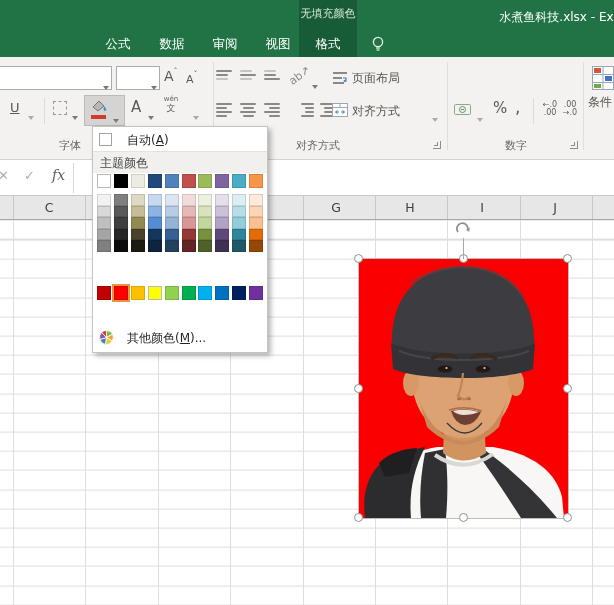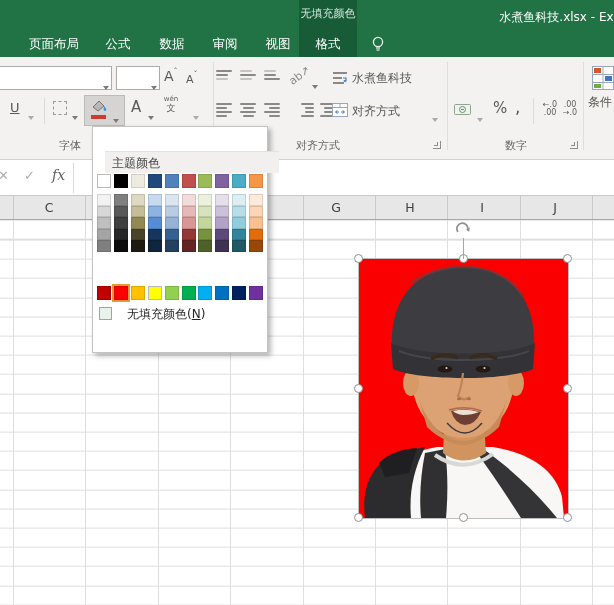--- a/index.html
+++ b/index.html
@@ -81,7 +81,6 @@
     <div class="ctx-label">无填充颜色</div>
   </div>
   <div class="doc-title">水煮鱼科技.xlsx - Exc</div>
-  <div class="tab" style="left:22px;width:64px;">页面布局</div>
   <div class="tab" style="left:98px;width:40px;">公式</div>
   <div class="tab" style="left:152px;width:40px;">数据</div>
   <div class="tab" style="left:205px;width:40px;">审阅</div>

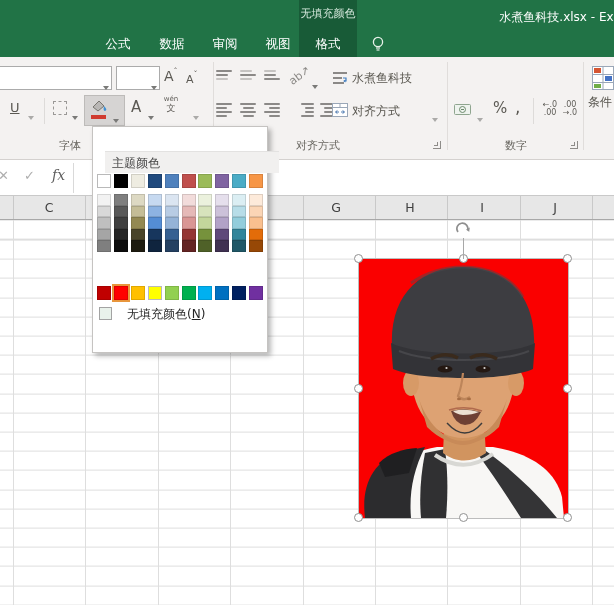--- a/index.html
+++ b/index.html
@@ -190,7 +190,7 @@
         <path d="M12.4 7.6 l-2 1.4 2 1.4z" fill="#3e7cc0"></path>
       </svg>
   </div>
-  <div class="abs rbtn-txt" style="left:352px;top:13px;font-size:12px;">水煮鱼科技</div>
+  <div class="abs rbtn-txt" style="left:352px;top:13px;font-size:12px;">页面布局</div>
   <div class="abs" style="left:332px;top:45px;">
     <svg width="16" height="14" viewBox="0 0 16 14">
         <rect x="0.5" y="0.5" width="15" height="13" fill="#fff" stroke="#9aa7b8"></rect>

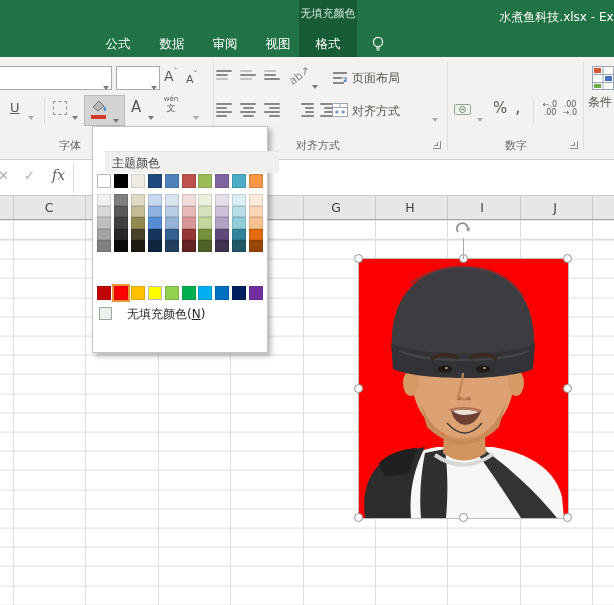--- a/index.html
+++ b/index.html
@@ -327,6 +327,10 @@
 </div>
 
 <div class="cmenu">
+  <div class="mi" style="top:2px;">
+    <span class="sw"></span>
+    <span class="lbl"><span>自动(</span><span class="mnem">A</span><span>)</span></span>
+  </div>
   <div class="mhead" style="top:24px;">
       <span>主题颜色</span>
     </div>

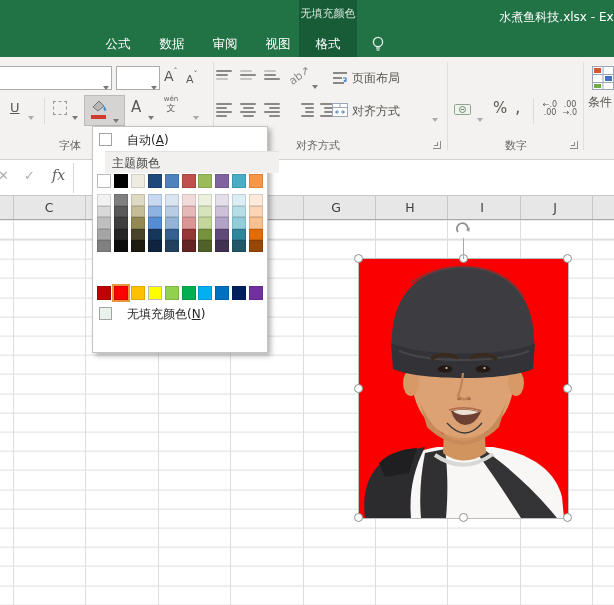--- a/index.html
+++ b/index.html
@@ -65,7 +65,7 @@
   .mi .sw { position:absolute; left:6px; top:4px; width:13px; height:13px; border:1px solid #a3a3a3; background:#fff; }
   .mi .lbl { position:absolute; left:34px; top:3px; white-space:nowrap; }
   .mnem { text-decoration:underline; }
-  .mhead { position:absolute; left:0; width:174px; height:22px; background:#f1f0ef; border-top:1px solid #e3e2e1;margin-left:12px; }
+  .mhead { position:absolute; left:0; width:174px; height:22px; background:#f1f0ef; border-top:1px solid #e3e2e1; }
   .mhead span { position:absolute; left:7px; top:3px; color:#454545; }
   .swrow { position:absolute; left:0; width:174px; }
   .swrow .c { position:absolute; width:14px; height:14px; }

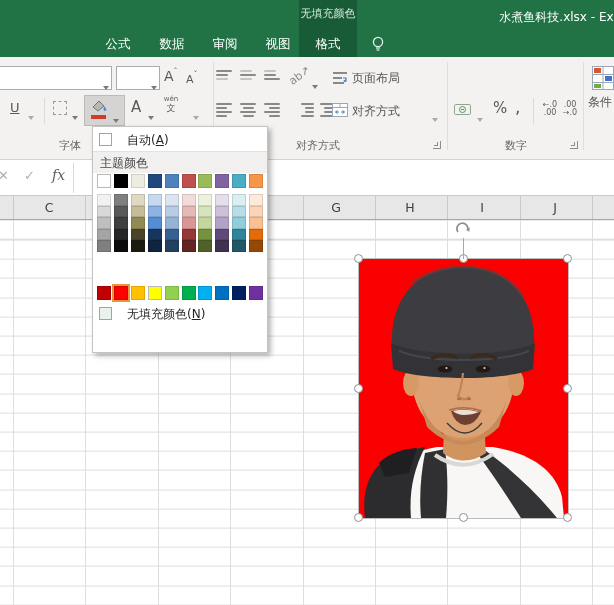--- a/index.html
+++ b/index.html
@@ -410,10 +410,6 @@
       <span class="c" style="left: 139.2px; top: 0px; height: 14px; background: rgb(0, 32, 96); box-shadow: rgba(0, 0, 0, 0.12) 0px 0px 0px 1px inset;"></span>
       <span class="c" style="left: 156.1px; top: 0px; height: 14px; background: rgb(112, 48, 160); box-shadow: rgba(0, 0, 0, 0.12) 0px 0px 0px 1px inset;"></span>
     </div>
-  <div class="mi" style="top:176px;">
-    <span class="sw" id="nofill-swatch" style="background: rgb(233, 242, 235);"></span>
-    <span class="lbl"><span>无填充颜色(</span><span class="mnem">N</span><span>)</span></span>
-  </div>
 </div>
 
 </body></html>

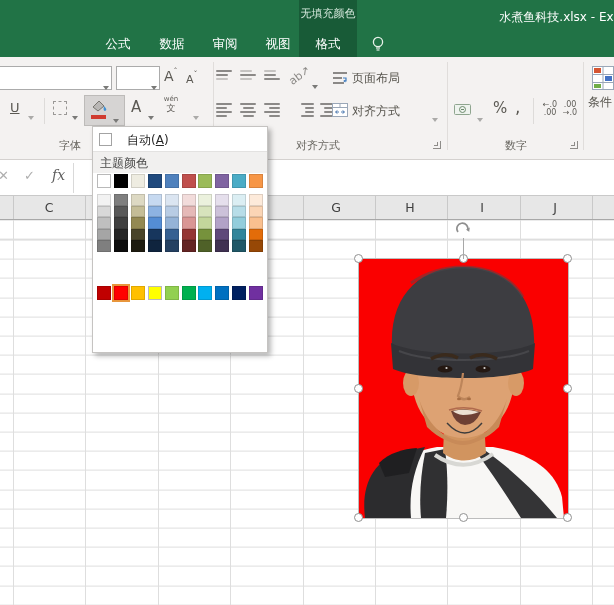--- a/index.html
+++ b/index.html
@@ -410,6 +410,21 @@
       <span class="c" style="left: 139.2px; top: 0px; height: 14px; background: rgb(0, 32, 96); box-shadow: rgba(0, 0, 0, 0.12) 0px 0px 0px 1px inset;"></span>
       <span class="c" style="left: 156.1px; top: 0px; height: 14px; background: rgb(112, 48, 160); box-shadow: rgba(0, 0, 0, 0.12) 0px 0px 0px 1px inset;"></span>
     </div>
+  <div class="mi" style="top:200px;">
+    <span class="wheel">
+      <svg width="15" height="15" viewBox="0 0 15 15">
+        <g stroke="#fff" stroke-width="0.8">
+          <path d="M7.5 7.5 L7.5 0.5 A7 7 0 0 1 13.6 4.2 Z" fill="#7fba42"></path>
+          <path d="M7.5 7.5 L13.6 4.2 A7 7 0 0 1 13.2 10.9 Z" fill="#f0a32a"></path>
+          <path d="M7.5 7.5 L13.2 10.9 A7 7 0 0 1 6.3 14.4 Z" fill="#e8cf37"></path>
+          <path d="M7.5 7.5 L6.3 14.4 A7 7 0 0 1 0.9 9.4 Z" fill="#4a7ebb"></path>
+          <path d="M7.5 7.5 L0.9 9.4 A7 7 0 0 1 2.6 2.3 Z" fill="#8a59a8"></path>
+          <path d="M7.5 7.5 L2.6 2.3 A7 7 0 0 1 7.5 0.5 Z" fill="#cf3b30"></path>
+        </g>
+      </svg>
+    </span>
+    <span class="lbl"><span>其他颜色(</span><span class="mnem">M</span><span>)...</span></span>
+  </div>
 </div>
 
 </body></html>

